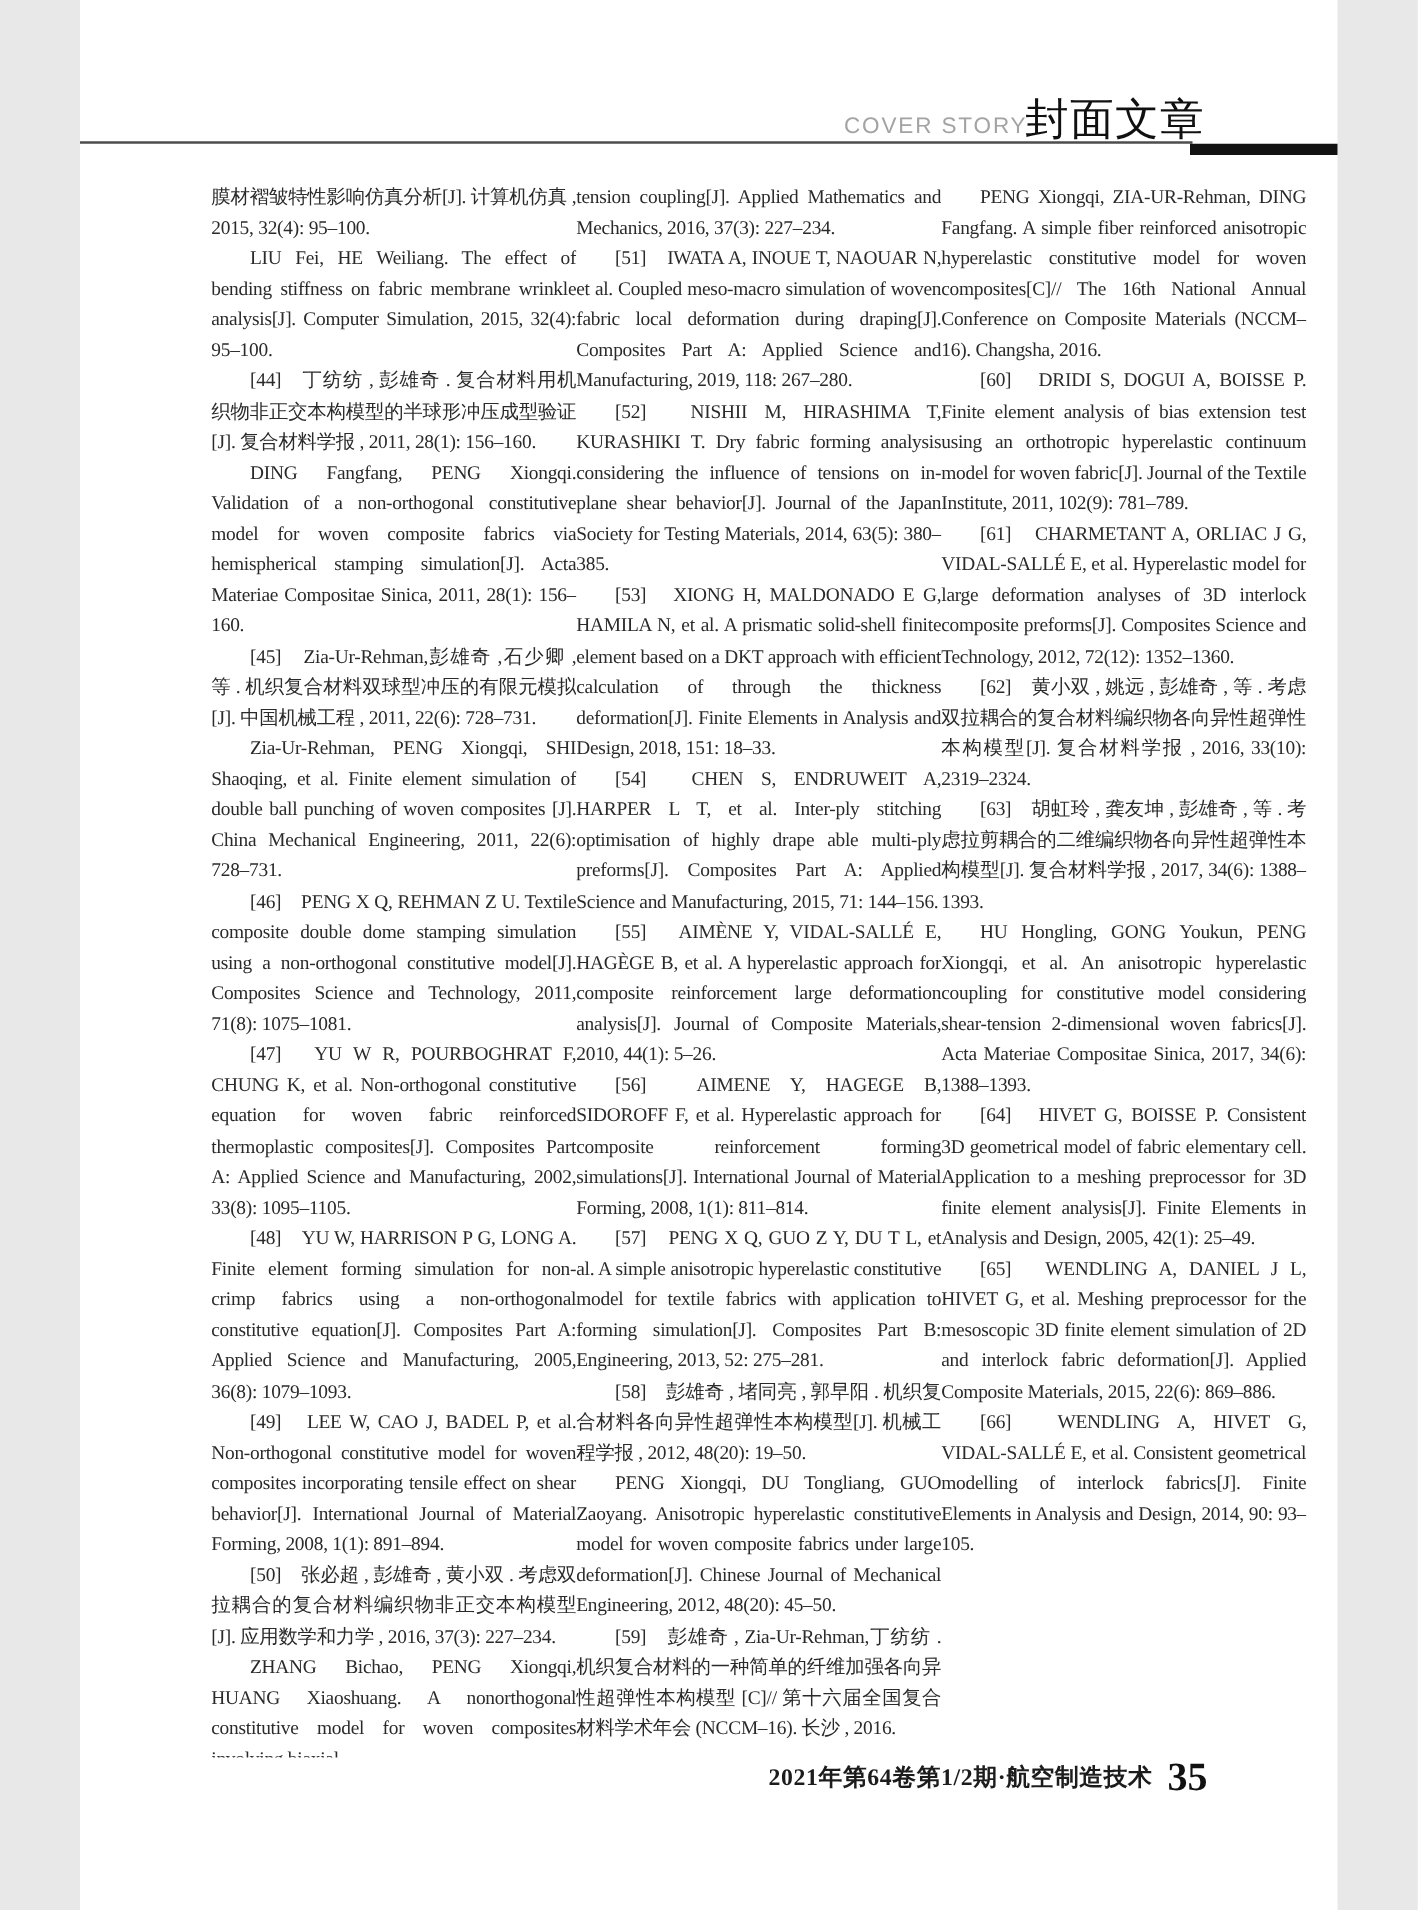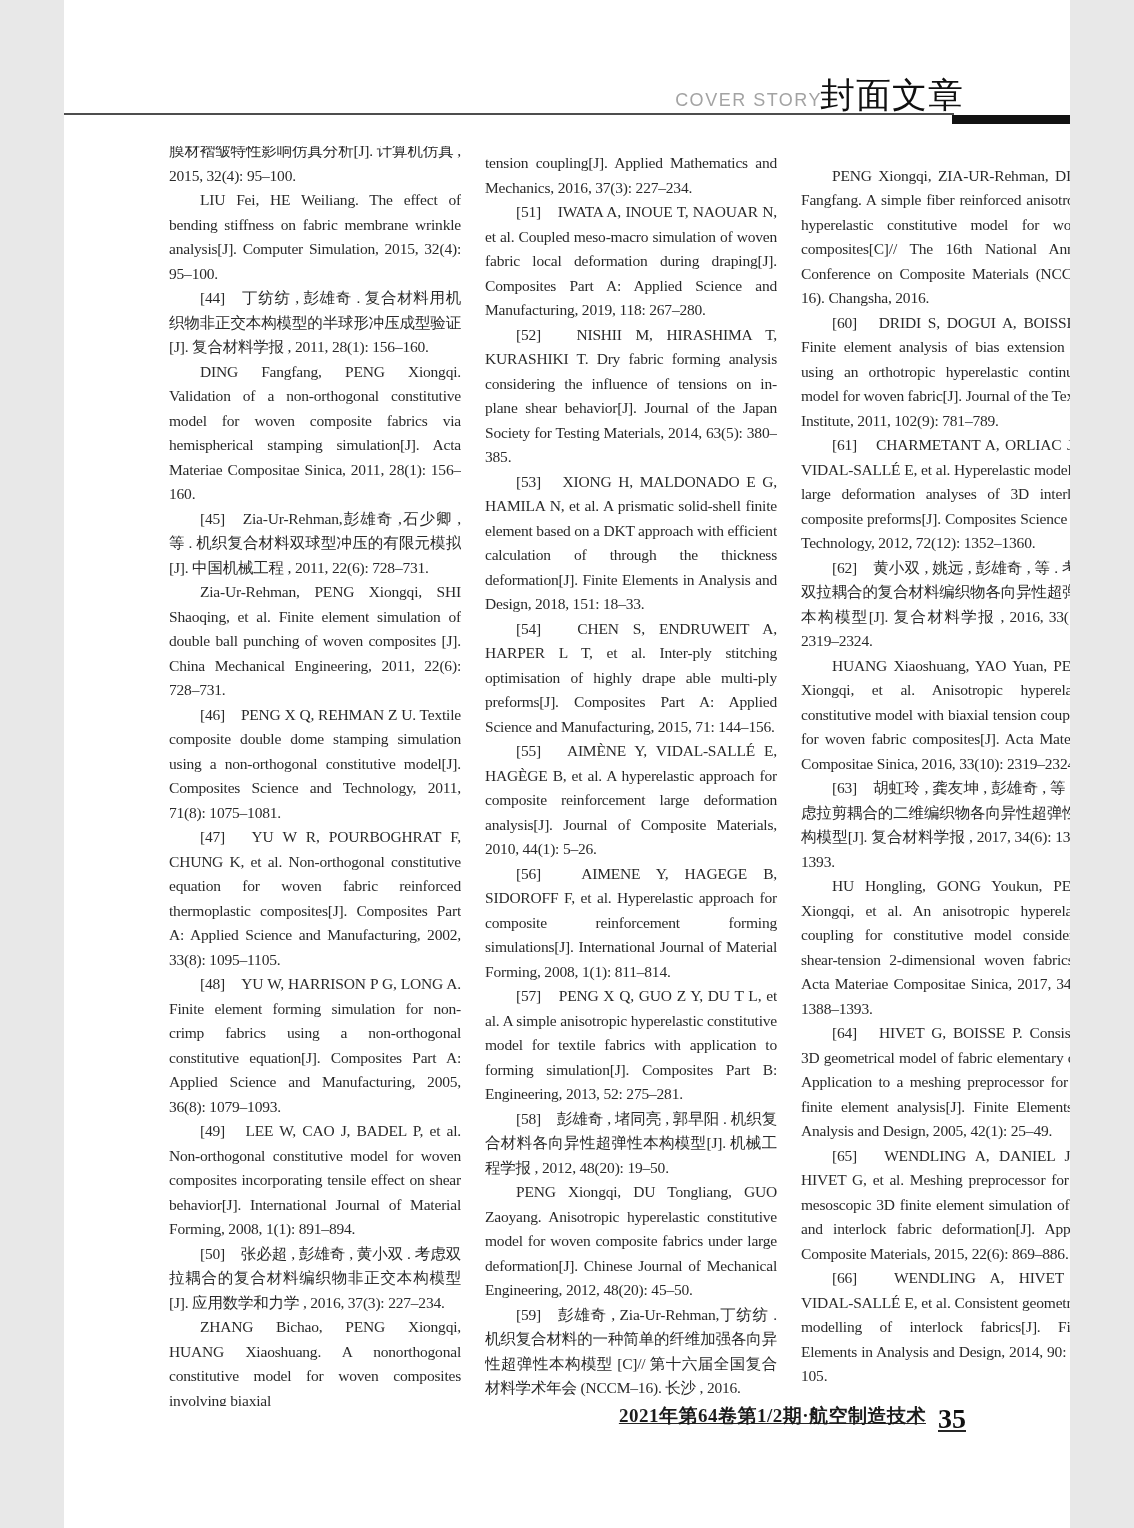--- a/index.html
+++ b/index.html
@@ -58,9 +58,7 @@
     width: 924px;
     height: 1260px;
     display: flex;
-    gap: 24px;
     overflow: hidden;
-    align-items: center;
   }
   .col {
     width: 292px;

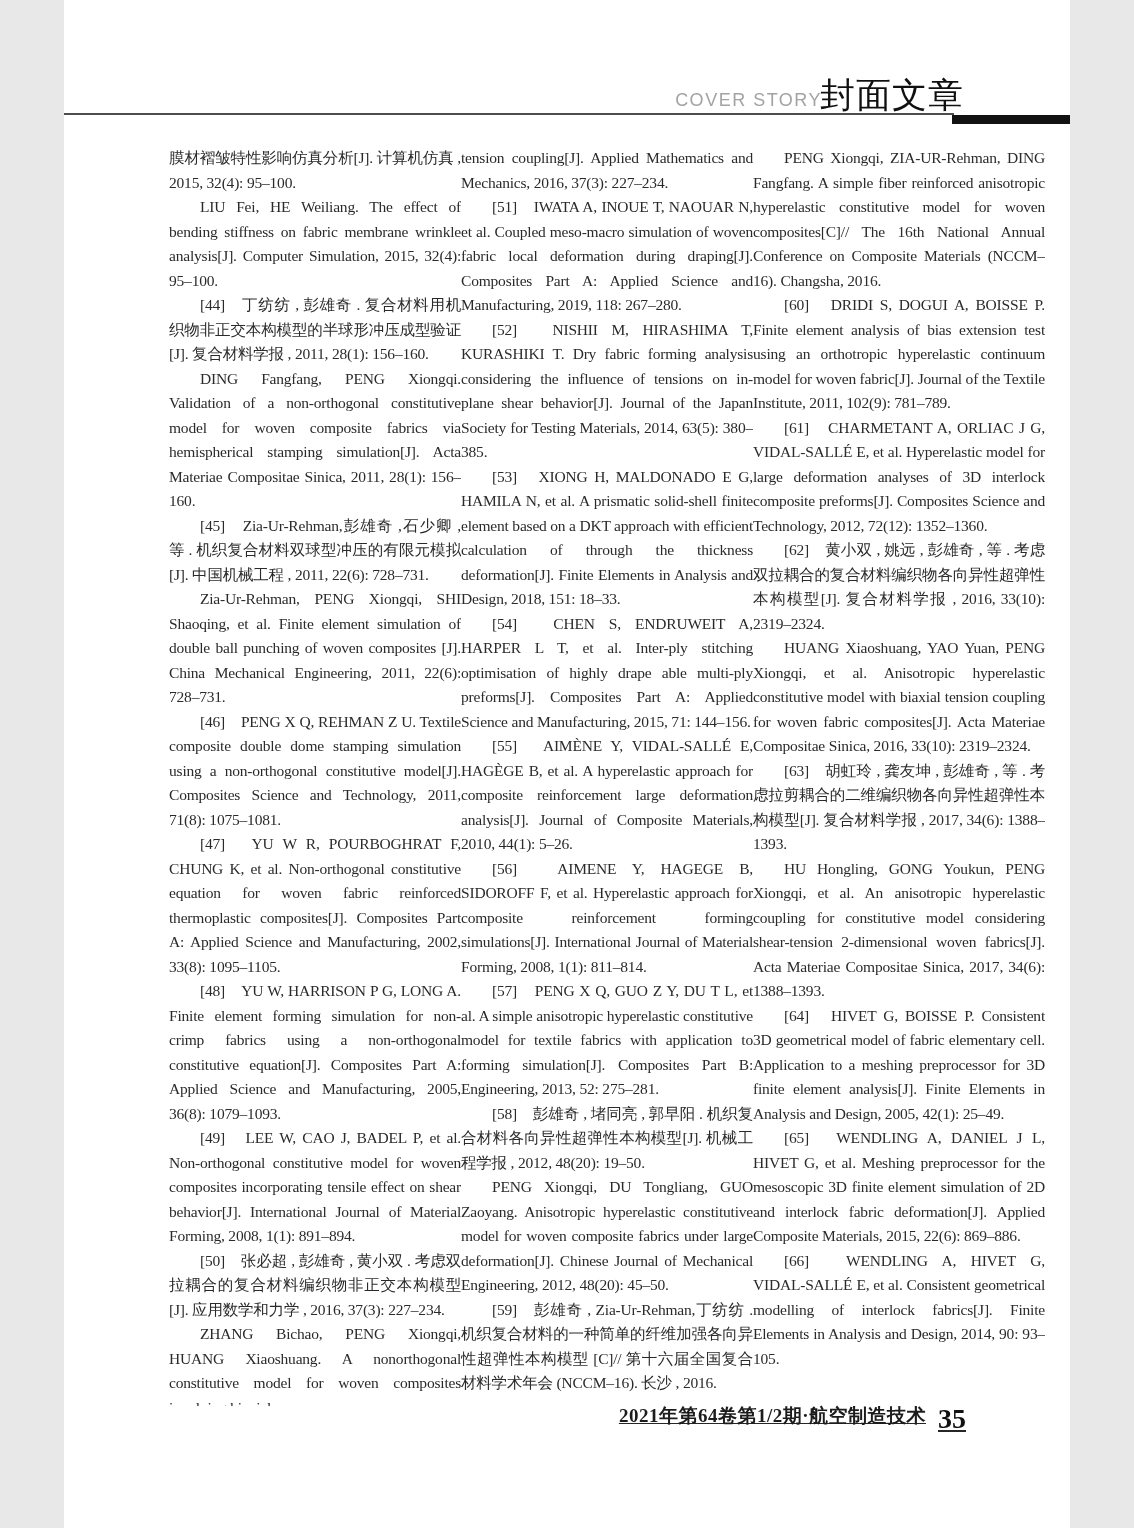--- a/index.html
+++ b/index.html
@@ -140,7 +140,6 @@
         <p class="ref indent">[60]　DRIDI S, DOGUI A, BOISSE P. Finite element analysis of bias extension test using an orthotropic hyperelastic continuum model for woven fabric[J]. Journal of the Textile Institute, 2011, 102(9): 781–789.</p>
         <p class="ref indent">[61]　CHARMETANT A, ORLIAC J G, VIDAL-SALLÉ E, et al. Hyperelastic model for large deformation analyses of 3D interlock composite preforms[J]. Composites Science and Technology, 2012, 72(12): 1352–1360.</p>
         <p class="ref indent">[62]　黄小双 , 姚远 , 彭雄奇 , 等 . 考虑双拉耦合的复合材料编织物各向异性超弹性本构模型[J]. 复合材料学报 , 2016, 33(10): 2319–2324.</p>
-        <p class="ref indent">HUANG Xiaoshuang, YAO Yuan, PENG Xiongqi, et al. Anisotropic hyperelastic constitutive model with biaxial tension coupling for woven fabric composites[J]. Acta Materiae Compositae Sinica, 2016, 33(10): 2319–2324.</p>
         <p class="ref indent">[63]　胡虹玲 , 龚友坤 , 彭雄奇 , 等 . 考虑拉剪耦合的二维编织物各向异性超弹性本构模型[J]. 复合材料学报 , 2017, 34(6): 1388–1393.</p>
         <p class="ref indent">HU Hongling, GONG Youkun, PENG Xiongqi, et al. An anisotropic hyperelastic coupling for constitutive model considering shear-tension 2-dimensional woven fabrics[J]. Acta Materiae Compositae Sinica, 2017, 34(6): 1388–1393.</p>
         <p class="ref indent">[64]　HIVET G, BOISSE P. Consistent 3D geometrical model of fabric elementary cell. Application to a meshing preprocessor for 3D finite element analysis[J]. Finite Elements in Analysis and Design, 2005, 42(1): 25–49.</p>

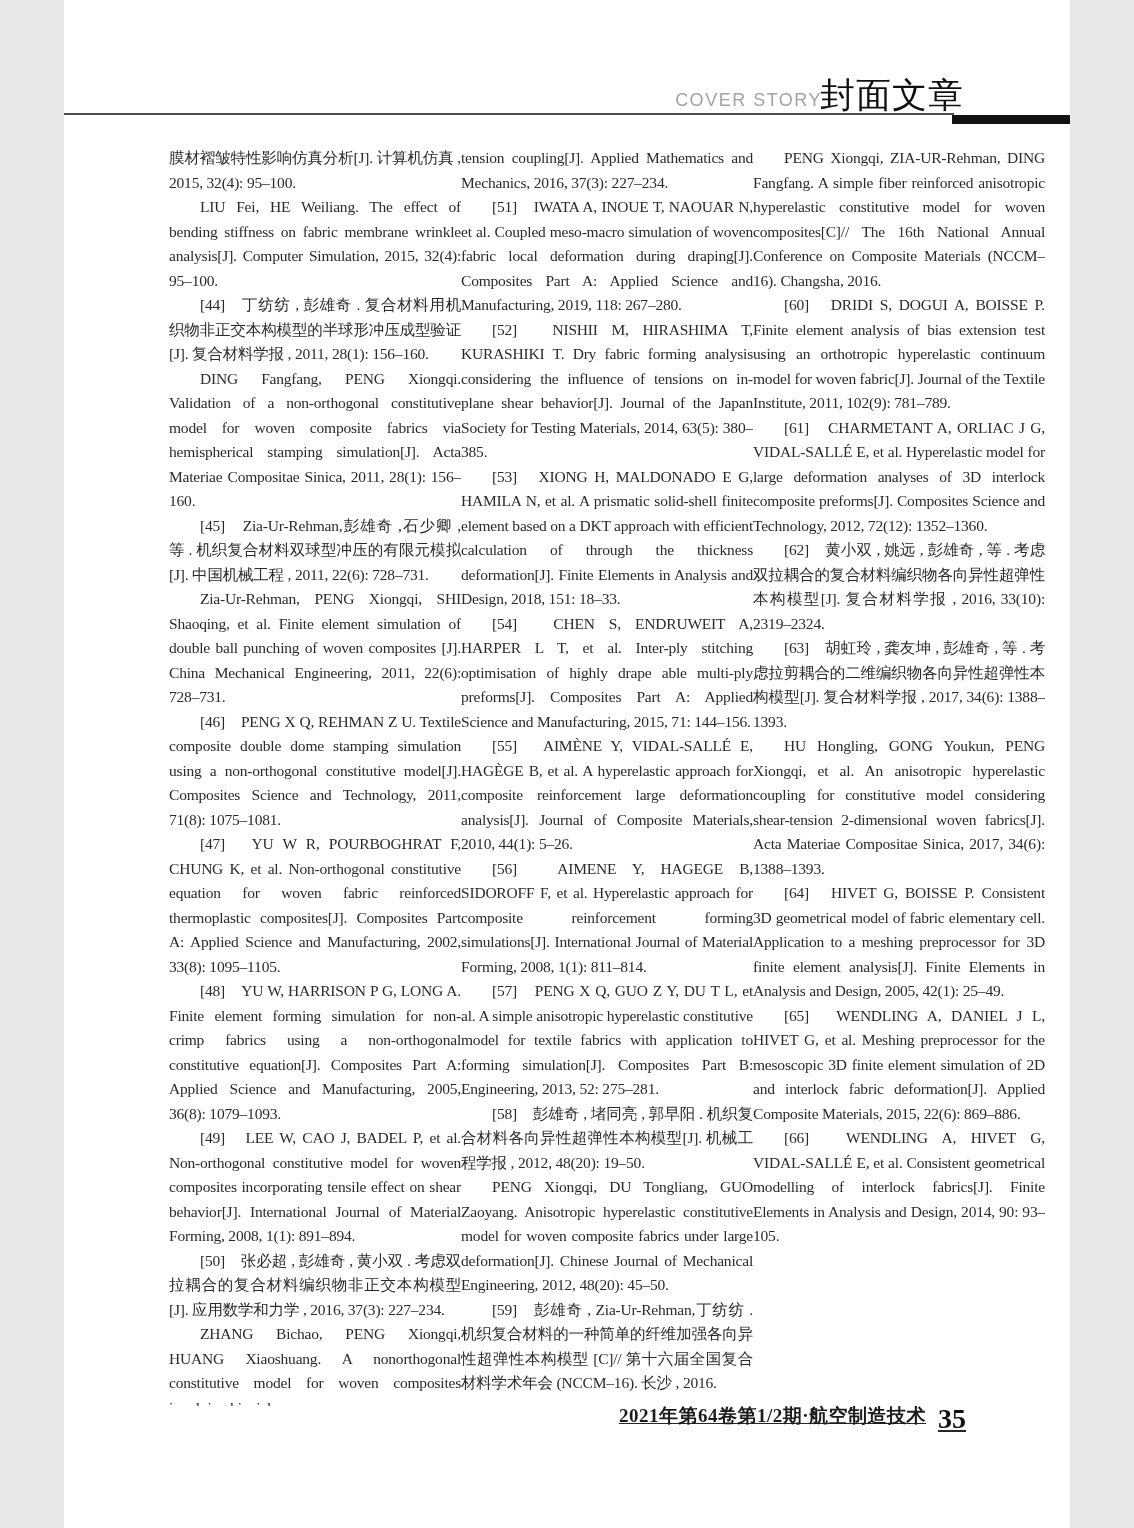--- a/index.html
+++ b/index.html
@@ -78,9 +78,8 @@
     top: 1403px;
     right: 104px;
     display: flex;
-    align-items: flex-start;
+    align-items: center;
     white-space: nowrap;
-    text-decoration: underline;
   }
   .issue {
     font-weight: bold;

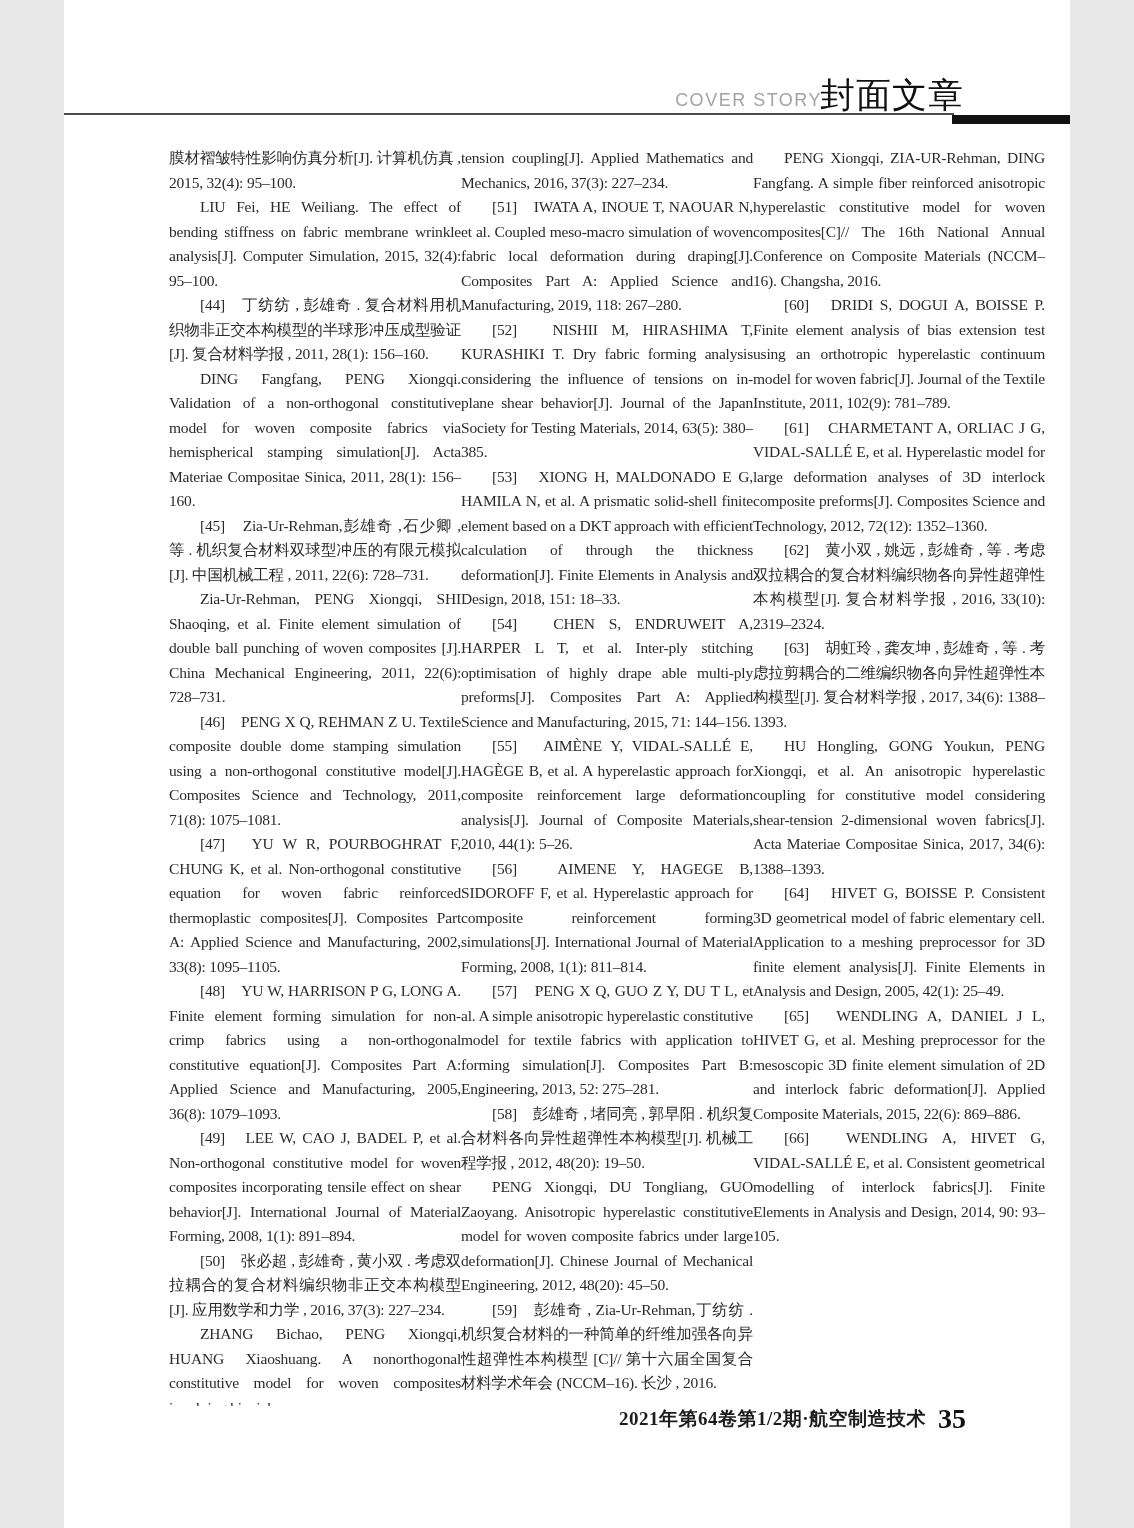--- a/index.html
+++ b/index.html
@@ -89,7 +89,7 @@
   }
   .pageno {
     font-weight: bold;
-    font-size: 28px;
+    font-size: 32px;
     margin-left: 12px;
     color: #111111;
   }

